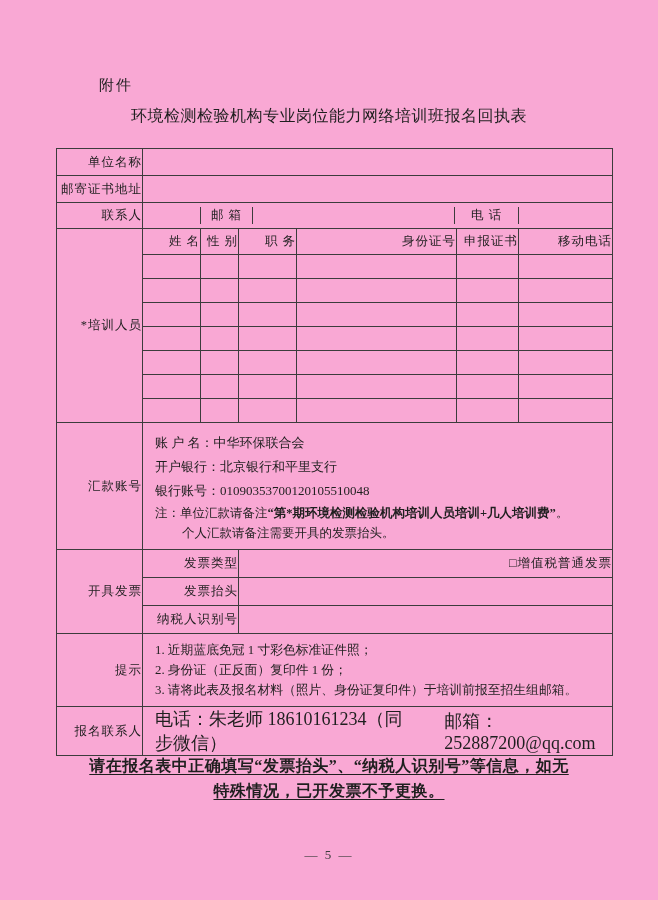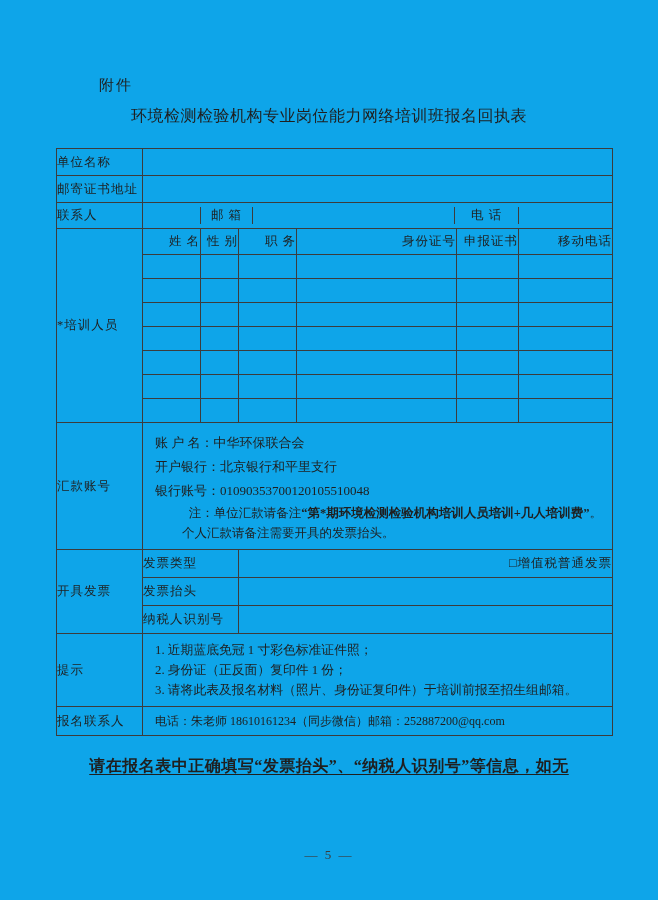--- a/index.html
+++ b/index.html
@@ -9,7 +9,7 @@
     position: relative;
     width: 658px; height: 900px;
     margin: 0 auto;
-    background: #0ea5e9;
+    background: #f9a8d4;
     overflow: hidden;
   }
   .attachment {

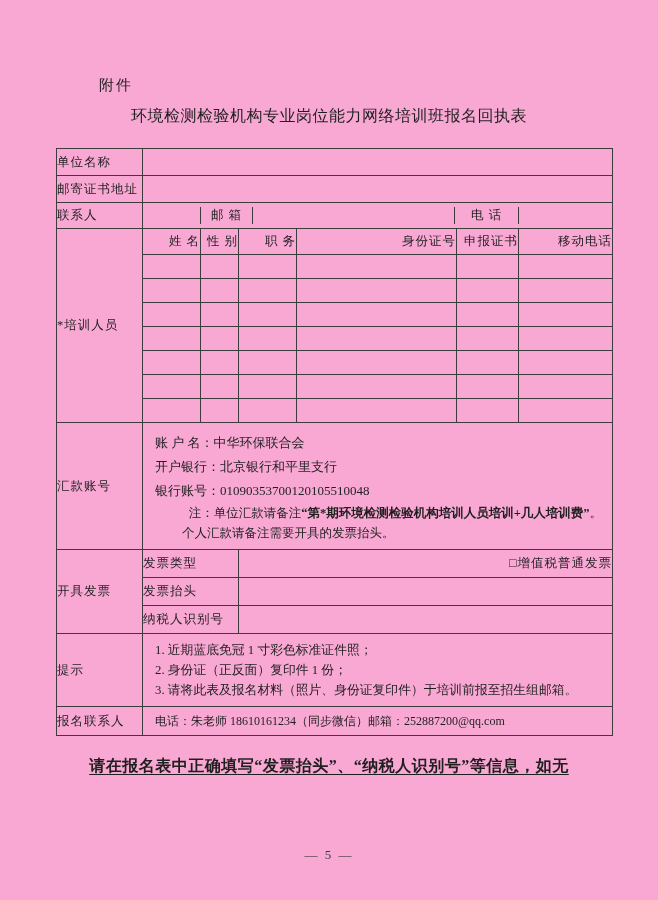--- a/index.html
+++ b/index.html
@@ -31,7 +31,7 @@
     vertical-align: middle;
     padding: 0;
   }
-  .lbl { text-align: left; letter-spacing: 1px; }
+  .lbl { text-align: right; letter-spacing: 1px; }
   .row-basic { height: 27px; }
   .row-contact { height: 26px; padding-left: 34px; }
   .contact-flex { display: flex; height: 100%; align-items: stretch; }

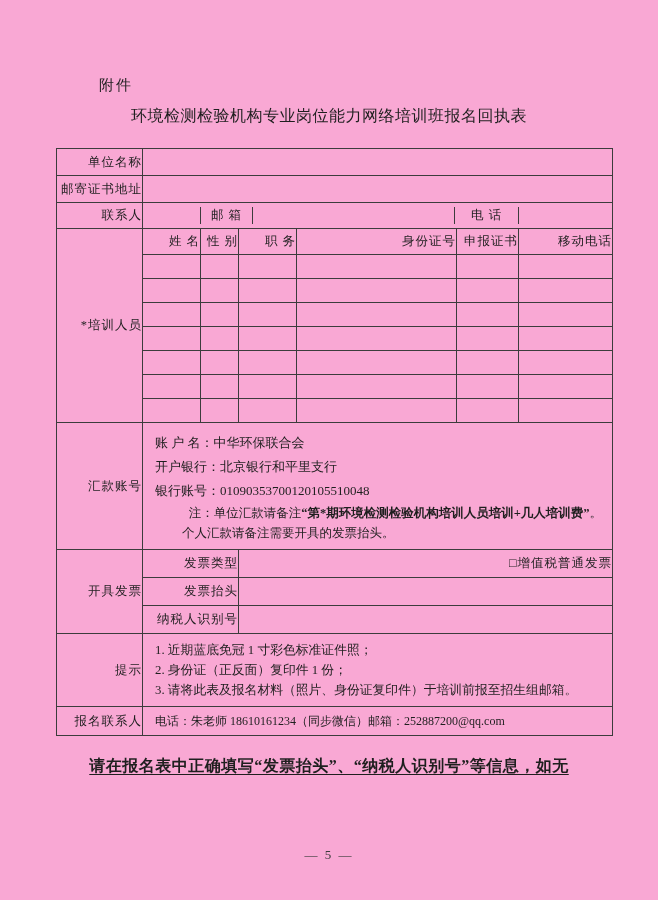--- a/index.html
+++ b/index.html
@@ -45,7 +45,7 @@
   .trainee-empty-row td { height: 24px; }
   .remit-cell { padding: 8px 10px 6px 12px !important; vertical-align: middle; }
   .remit-line { font-size: 13px; line-height: 24px; }
-  .remit-note { font-size: 12.5px; line-height: 20px; text-align: right; }
+  .remit-note { font-size: 12.5px; line-height: 20px; }
   .remit-note .bold { font-weight: bold; }
   .remit-note2 { font-size: 12.5px; line-height: 20px; padding-left: 27px; }
   .row-invoice { height: 28px; }

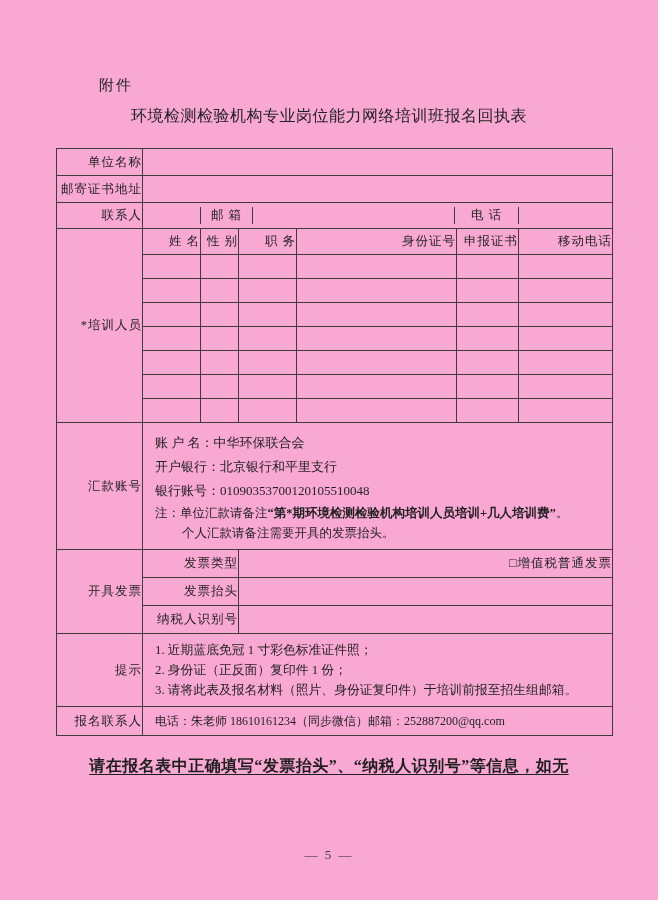--- a/index.html
+++ b/index.html
@@ -54,7 +54,7 @@
   .tips-line { font-size: 12.8px; line-height: 20px; }
   .row-reg { height: 29px; }
   .reg-cell { padding-left: 12px !important; }
-  .reg-flex { display: flex; align-items: center; font-size: 12px; }
+  .reg-flex { display: flex; align-items: center; gap: 28px; font-size: 18px; }
   .footer-note {
     position: absolute; left: 0; top: 743px; width: 100%;
     text-align: center; font-weight: bold; font-size: 16px;

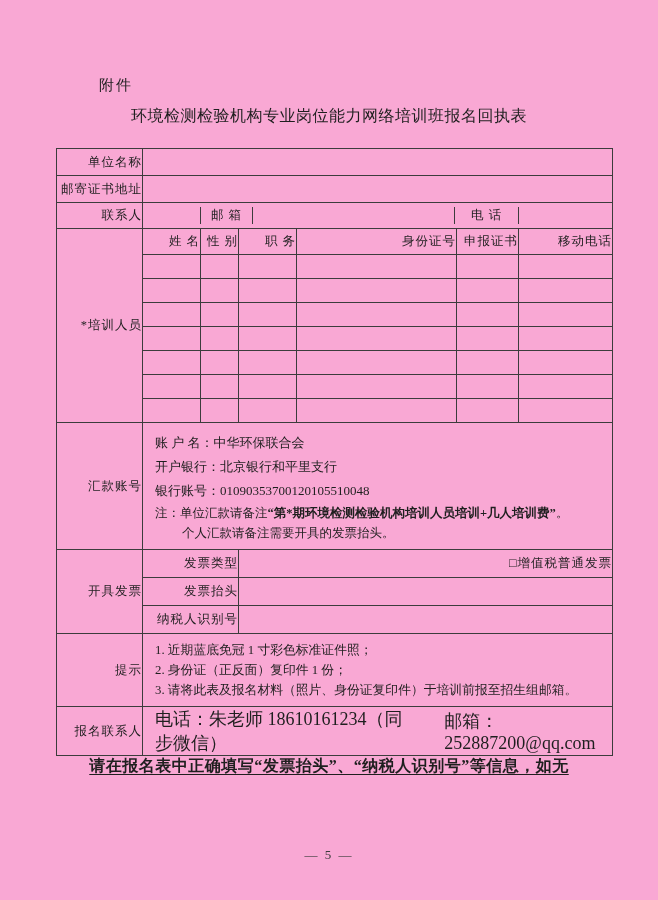--- a/index.html
+++ b/index.html
@@ -233,6 +233,7 @@
 
   <div class="footer-note">
     <div><span class="uline">请在报名表中正确填写“发票抬头”、“纳税人识别号”等信息，如无</span></div>
+    <div><span class="uline">特殊情况，已开发票不予更换。</span></div>
   </div>
 
   <div class="page-number">— 5 —</div>

